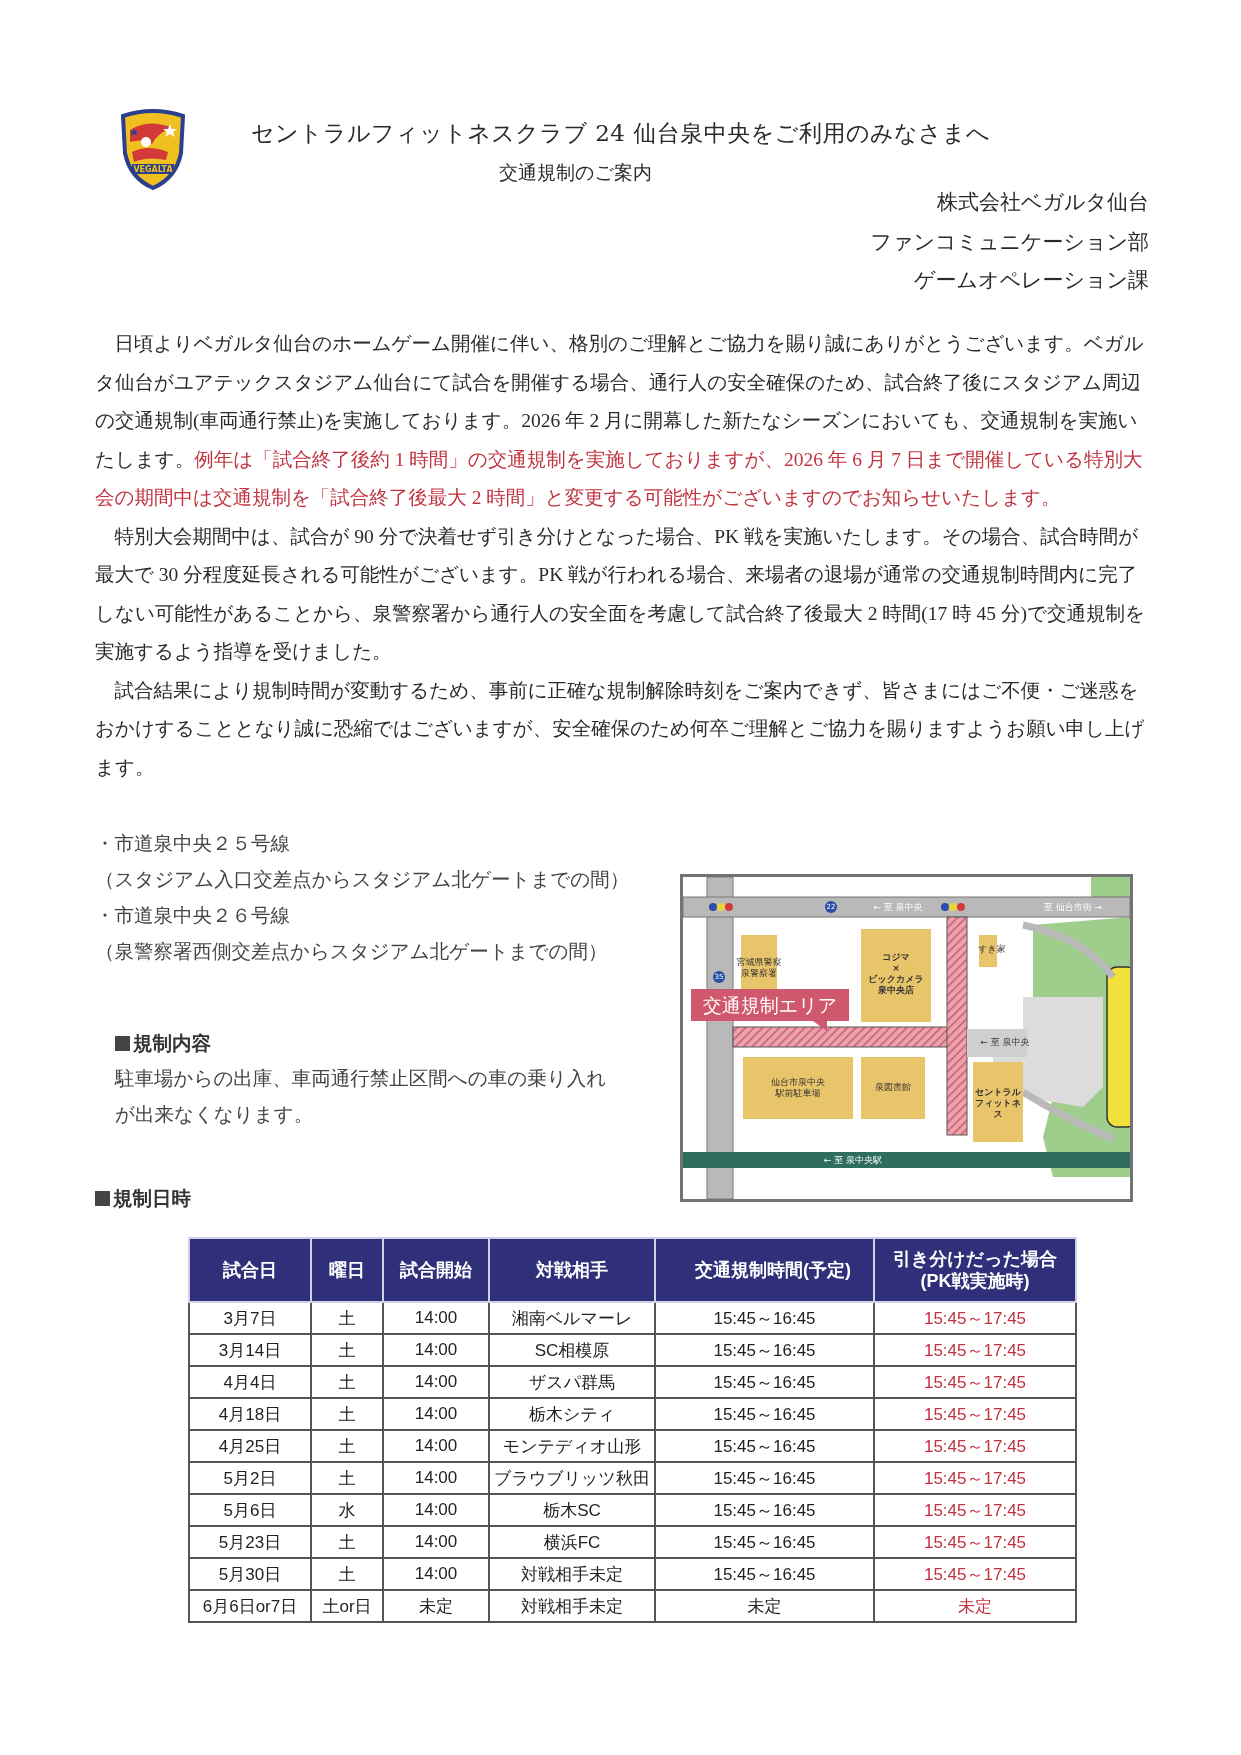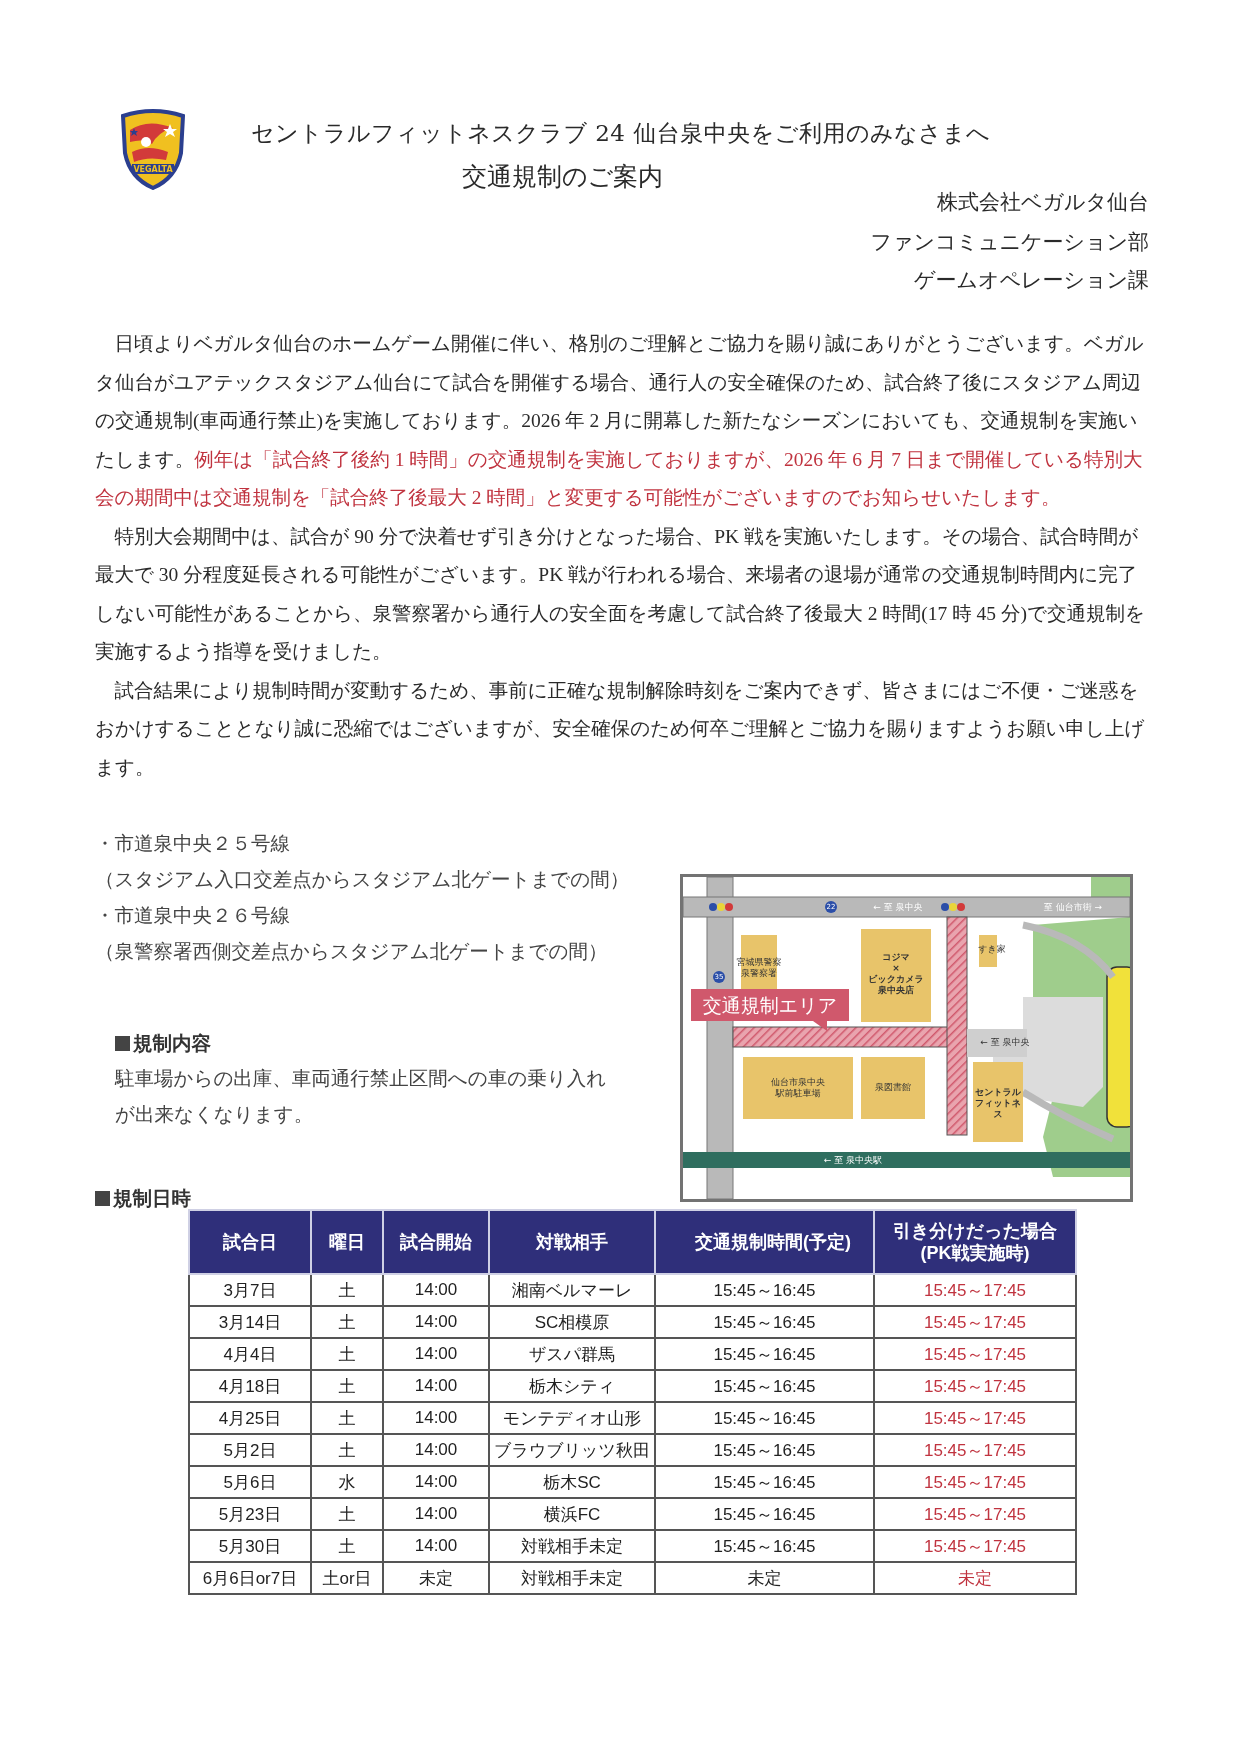--- a/index.html
+++ b/index.html
@@ -8,7 +8,7 @@
   .abs { position:absolute; }
   .logo { left:118px; top:108px; width:70px; height:82px; }
   .title1 { left:0; width:1241px; top:118px; text-align:center; font-size:23px; letter-spacing:0.5px; }
-  .title2 { left:0; width:1125px; top:160px; text-align:center; font-size:25px; }
+  .title2 { left:13px; width:1125px; top:160px; text-align:center; font-size:19px; }
   .org { right:92px; text-align:right; font-size:21px; }
   .org1 { top:188px; } .org2 { top:228px; } .org3 { top:266px; }
   .body { left:95px; width:1052px; font-size:19.5px; line-height:38.5px; top:325px; }

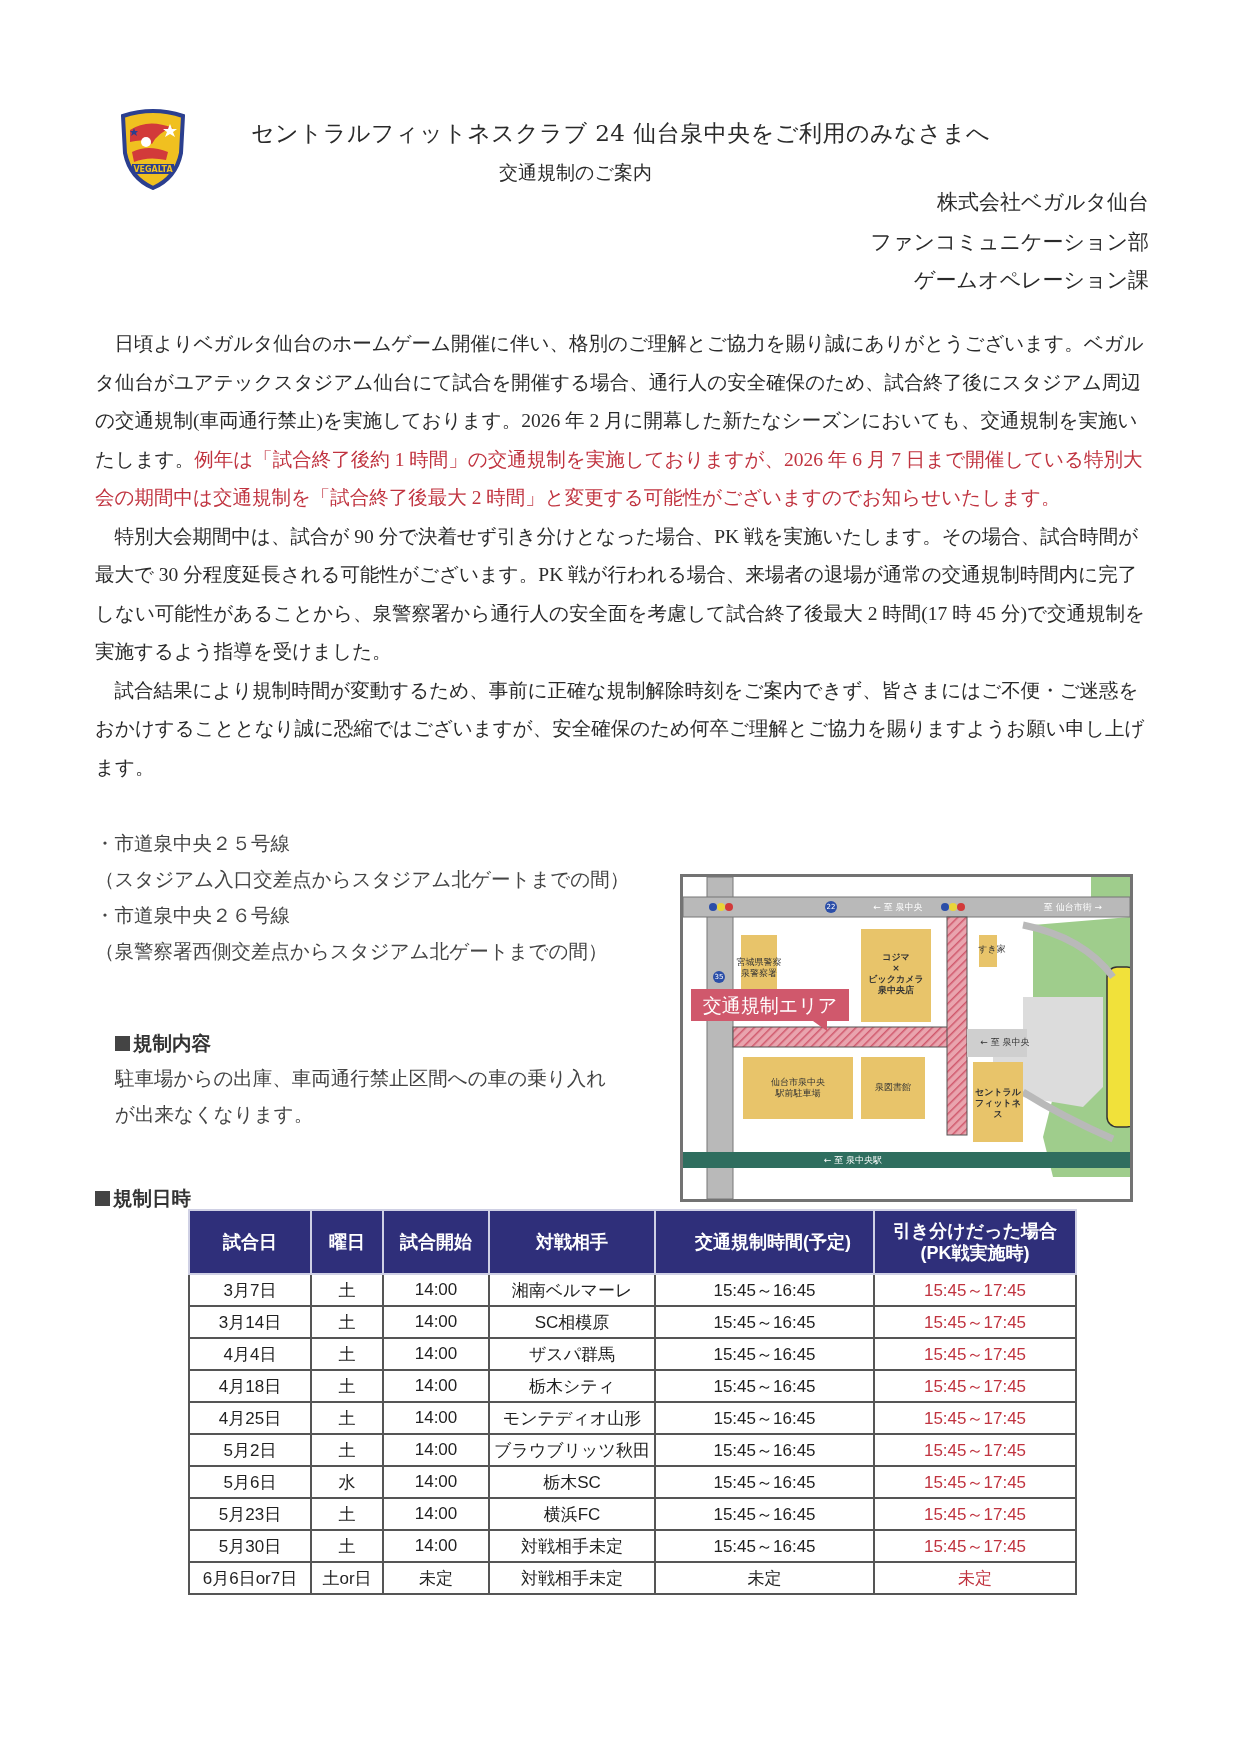--- a/index.html
+++ b/index.html
@@ -18,7 +18,7 @@
   .sec-h { font-weight:bold; color:#333; }
   .sec-line { color:#444; line-height:36px; }
   .map { left:662px; top:874px; width:447px; height:322px; border:3px solid #737373; background:#fff; overflow:hidden;margin-left:18px; }
-  .tbl-wrap { left:188px; top:1209px; }
+  .tbl-wrap { left:188px; top:1237px; }
   table { border-collapse:collapse; font-family:"Liberation Sans","DejaVu Sans",sans-serif; }
   th { background:#2f2f7a; color:#fff; font-size:18px; font-weight:bold; height:62px; border:2px solid #cfd0e4; padding:0 6px; line-height:22px; }
   td { border:2px solid #555; height:30px; font-size:17px; text-align:center; color:#222; padding:0 0; }

